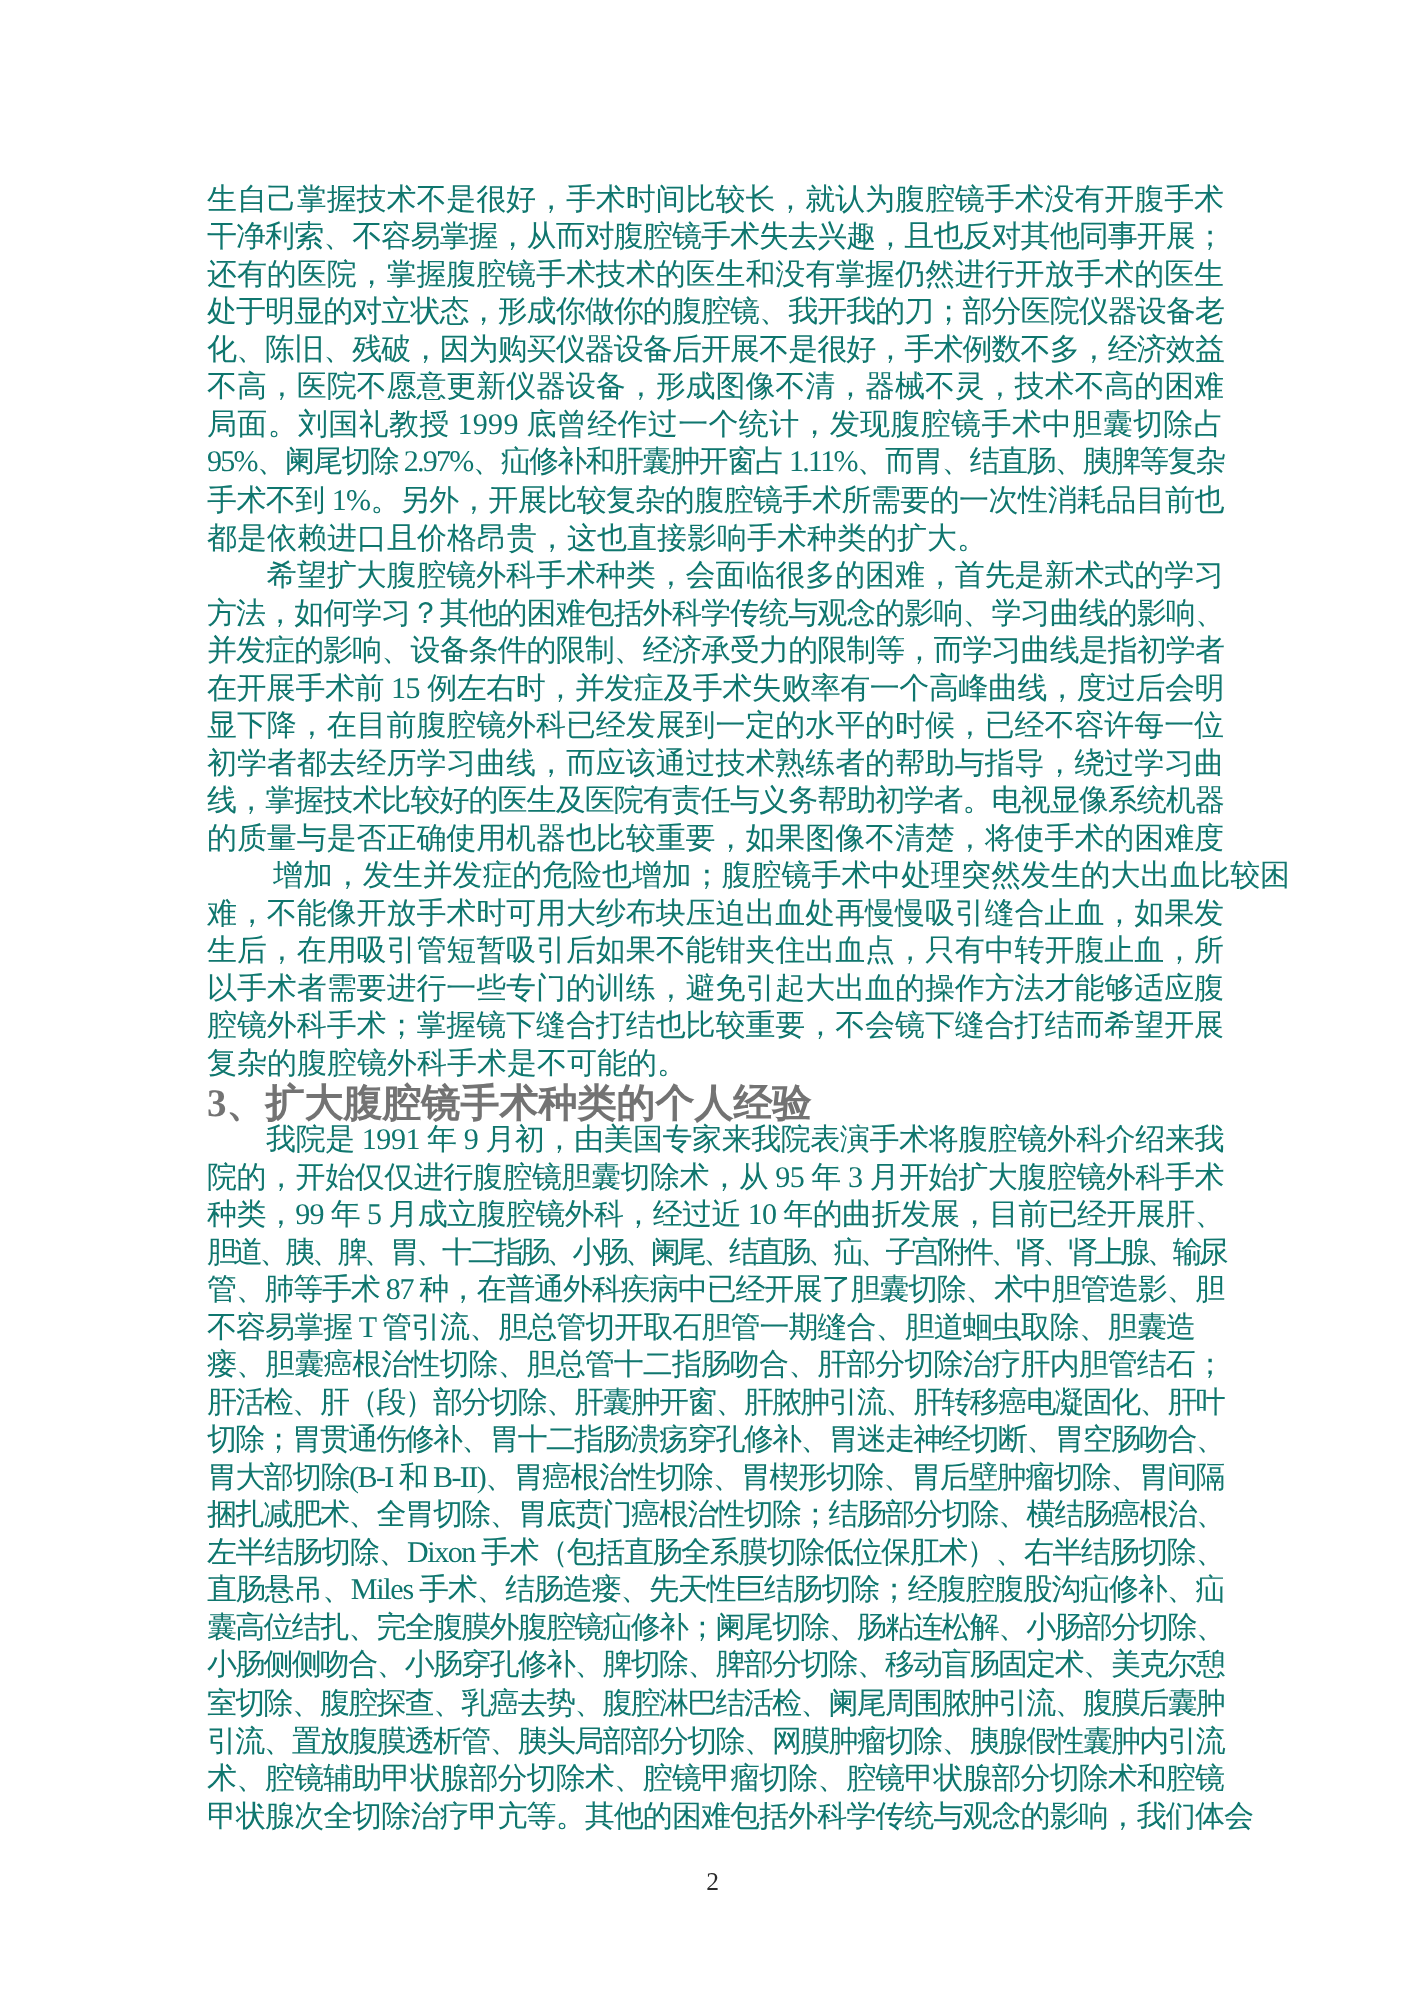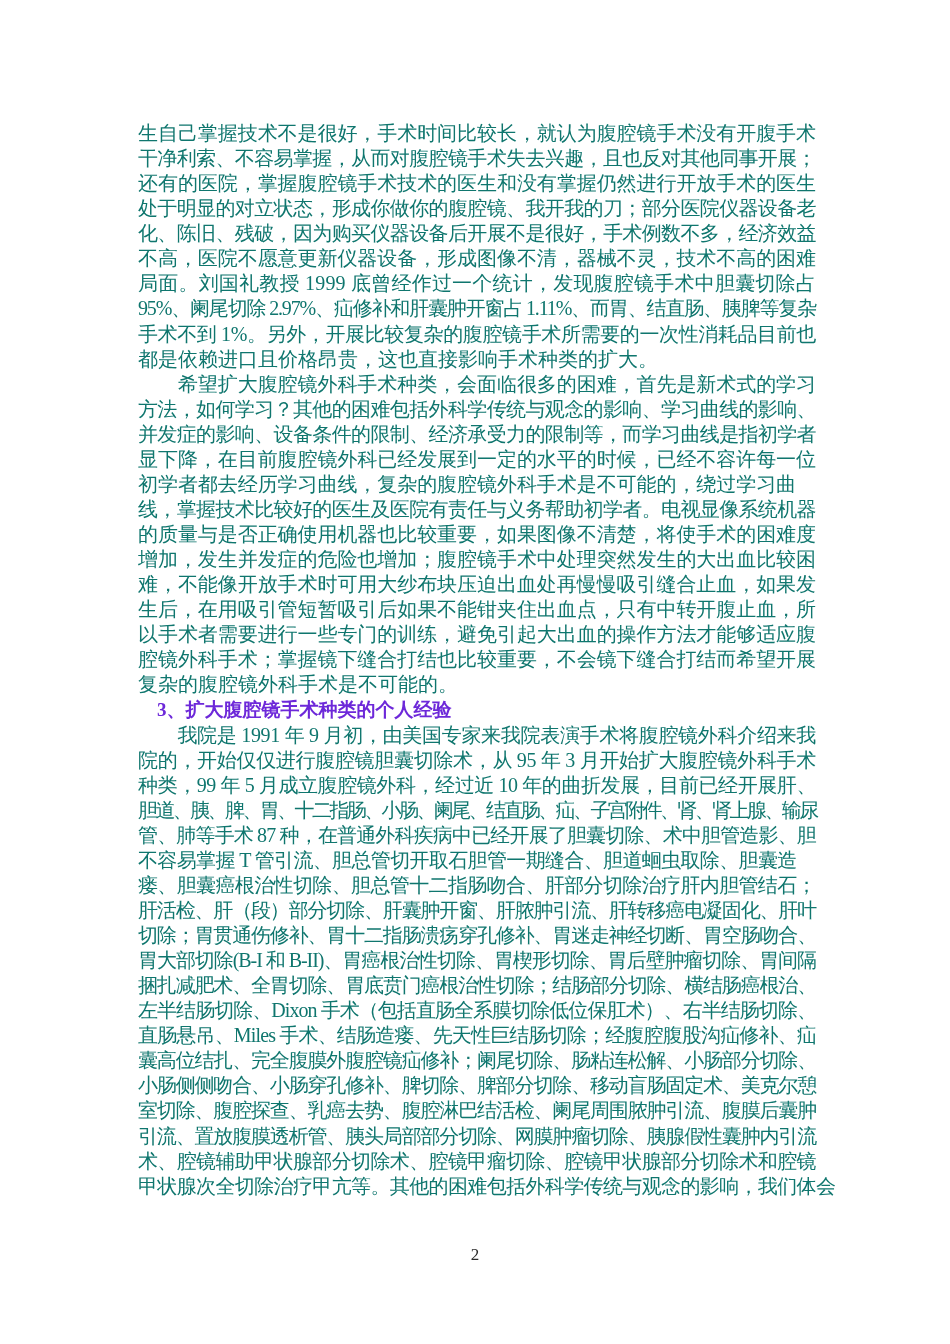--- a/index.html
+++ b/index.html
@@ -70,6 +70,7 @@
       <div class="line body"><span style="letter-spacing: -0.059px;">　　希望扩大腹腔镜外科手术种类，会面临很多的困难，首先是新术式的学习</span></div>
       <div class="line body"><span style="letter-spacing: -0.629px;">方法，如何学习？其他的困难包括外科学传统与观念的影响、学习曲线的影响、</span></div>
       <div class="line body"><span style="letter-spacing: -0.629px; margin-top: 12px;">并发症的影响、设备条件的限制、经济承受力的限制等，而学习曲线是指初学者</span></div>
+      <div class="line body"><span style="letter-spacing: -0.324px;">在开展手术前 15 例左右时，并发症及手术失败率有一个高峰曲线，度过后会明</span></div>
       <div class="line body"><span style="letter-spacing: -0.059px;">显下降，在目前腹腔镜外科已经发展到一定的水平的时候，已经不容许每一位</span></div>
       <div class="line body"><span style="letter-spacing: -0.059px;">初学者都去经历学习曲线，复杂的腹腔镜外科手术是不可能的，绕过学习曲</span></div>
       <div class="line body"><span style="letter-spacing: -0.629px;">线，掌握技术比较好的医生及医院有责任与义务帮助初学者。电视显像系统机器</span></div>

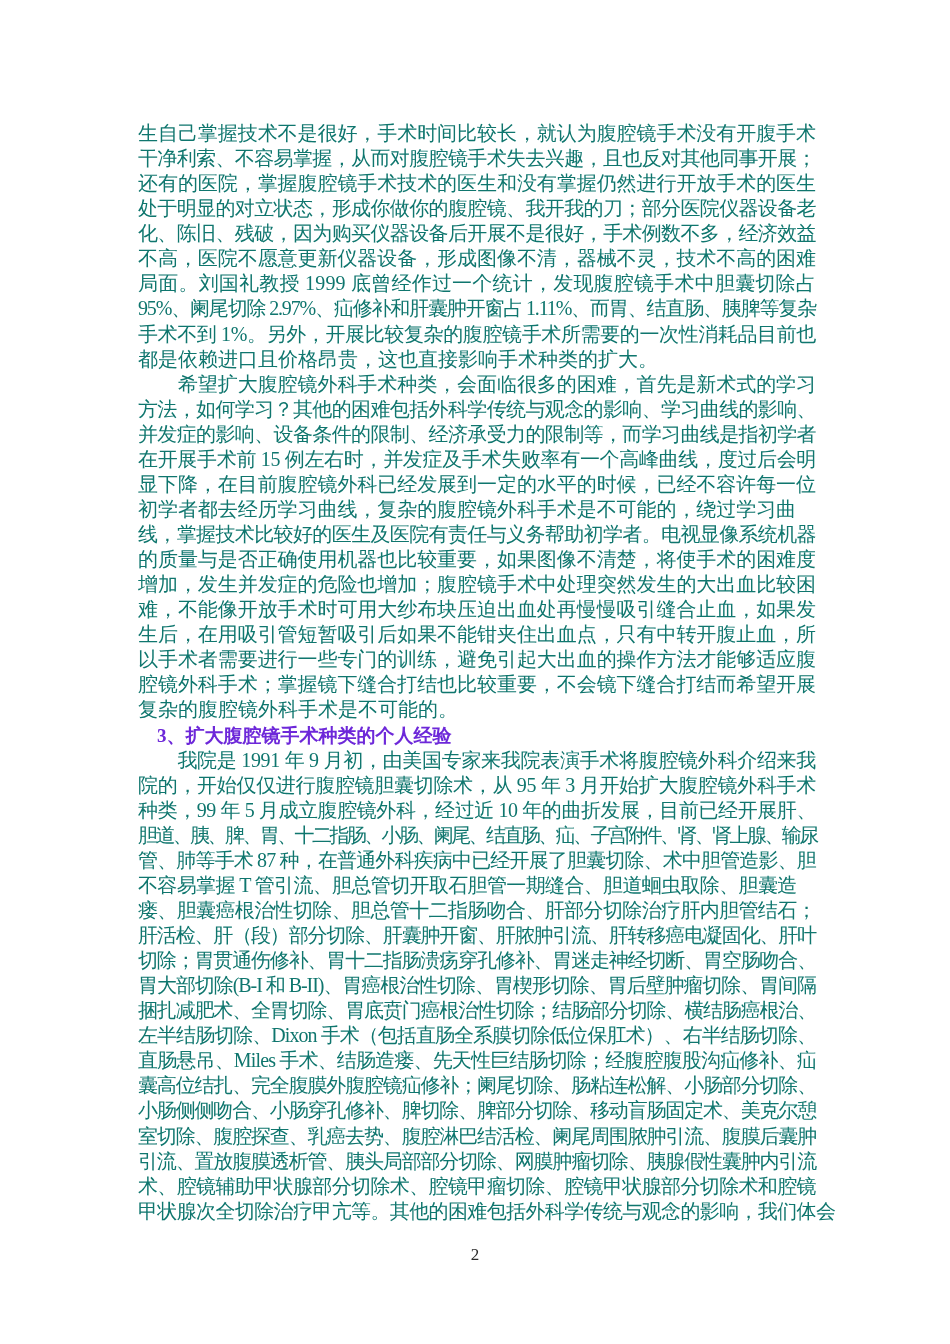--- a/index.html
+++ b/index.html
@@ -72,7 +72,7 @@
       <div class="line body"><span style="letter-spacing: -0.629px; margin-top: 12px;">并发症的影响、设备条件的限制、经济承受力的限制等，而学习曲线是指初学者</span></div>
       <div class="line body"><span style="letter-spacing: -0.324px;">在开展手术前 15 例左右时，并发症及手术失败率有一个高峰曲线，度过后会明</span></div>
       <div class="line body"><span style="letter-spacing: -0.059px;">显下降，在目前腹腔镜外科已经发展到一定的水平的时候，已经不容许每一位</span></div>
-      <div class="line body"><span style="letter-spacing: -0.059px;">初学者都去经历学习曲线，复杂的腹腔镜外科手术是不可能的，绕过学习曲</span></div>
+      <div class="line body"><span style="letter-spacing: -0.059px;">初学者都去经历学习曲线，而应该通过技术熟练者的帮助与指导，绕过学习曲</span></div>
       <div class="line body"><span style="letter-spacing: -0.629px;">线，掌握技术比较好的医生及医院有责任与义务帮助初学者。电视显像系统机器</span></div>
       <div class="line body"><span style="letter-spacing: -0.059px; margin-top: 36px;">的质量与是否正确使用机器也比较重要，如果图像不清楚，将使手术的困难度</span></div>
       <div class="line body"><span style="letter-spacing: -0.059px;">增加，发生并发症的危险也增加；腹腔镜手术中处理突然发生的大出血比较困</span></div>

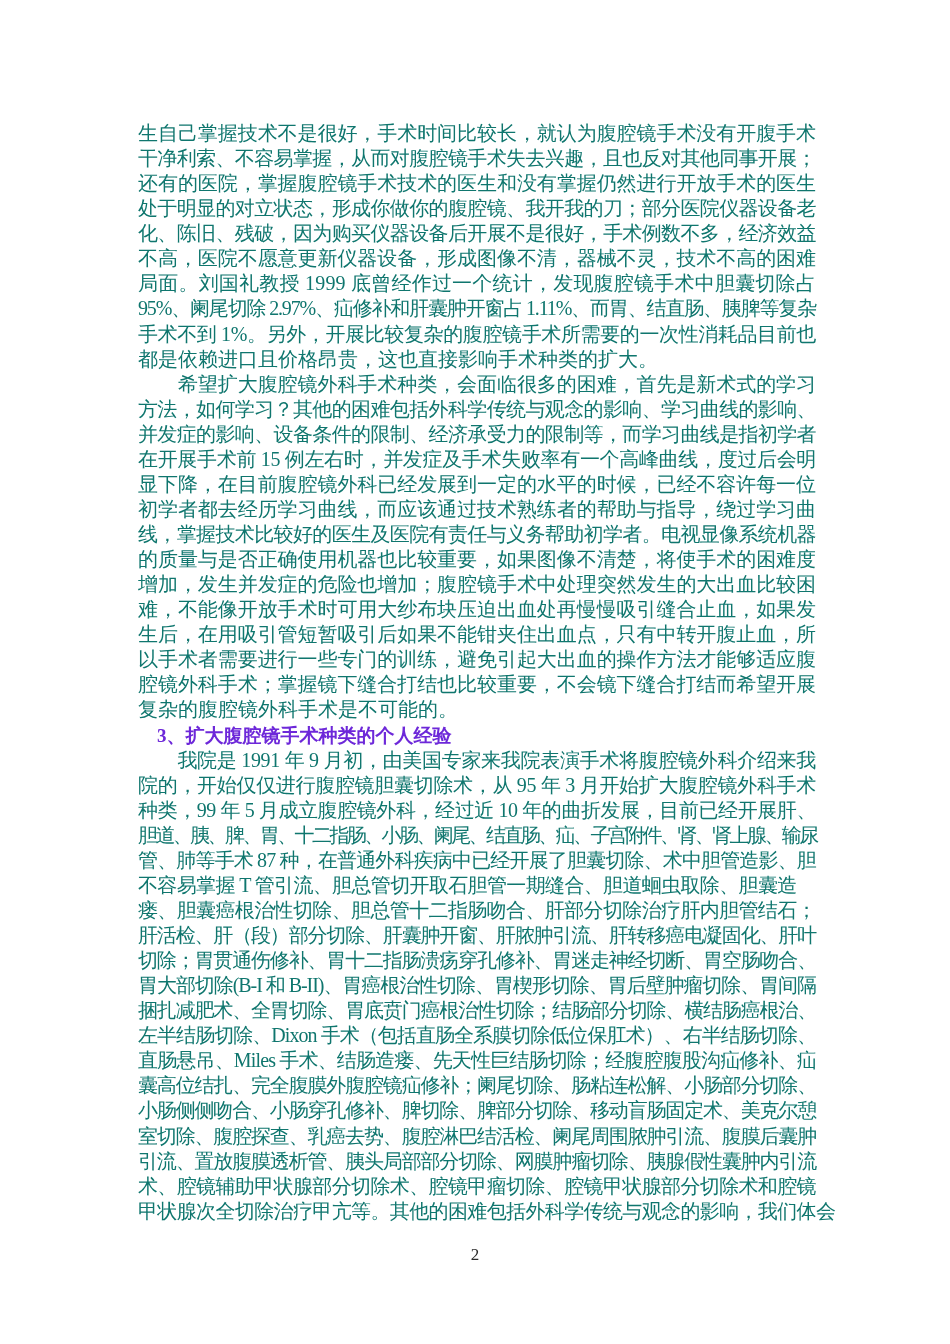--- a/index.html
+++ b/index.html
@@ -75,7 +75,7 @@
       <div class="line body"><span style="letter-spacing: -0.059px;">初学者都去经历学习曲线，而应该通过技术熟练者的帮助与指导，绕过学习曲</span></div>
       <div class="line body"><span style="letter-spacing: -0.629px;">线，掌握技术比较好的医生及医院有责任与义务帮助初学者。电视显像系统机器</span></div>
       <div class="line body"><span style="letter-spacing: -0.059px; margin-top: 36px;">的质量与是否正确使用机器也比较重要，如果图像不清楚，将使手术的困难度</span></div>
-      <div class="line body"><span style="letter-spacing: -0.059px;">增加，发生并发症的危险也增加；腹腔镜手术中处理突然发生的大出血比较困</span></div>
+      <div class="line body"><span style="letter-spacing: -0.059px; margin-left: 44px;">增加，发生并发症的危险也增加；腹腔镜手术中处理突然发生的大出血比较困</span></div>
       <div class="line body"><span style="letter-spacing: -0.059px;">难，不能像开放手术时可用大纱布块压迫出血处再慢慢吸引缝合止血，如果发</span></div>
       <div class="line body"><span style="letter-spacing: -0.059px;">生后，在用吸引管短暂吸引后如果不能钳夹住出血点，只有中转开腹止血，所</span></div>
       <div class="line body"><span style="letter-spacing: -0.059px;">以手术者需要进行一些专门的训练，避免引起大出血的操作方法才能够适应腹</span></div>

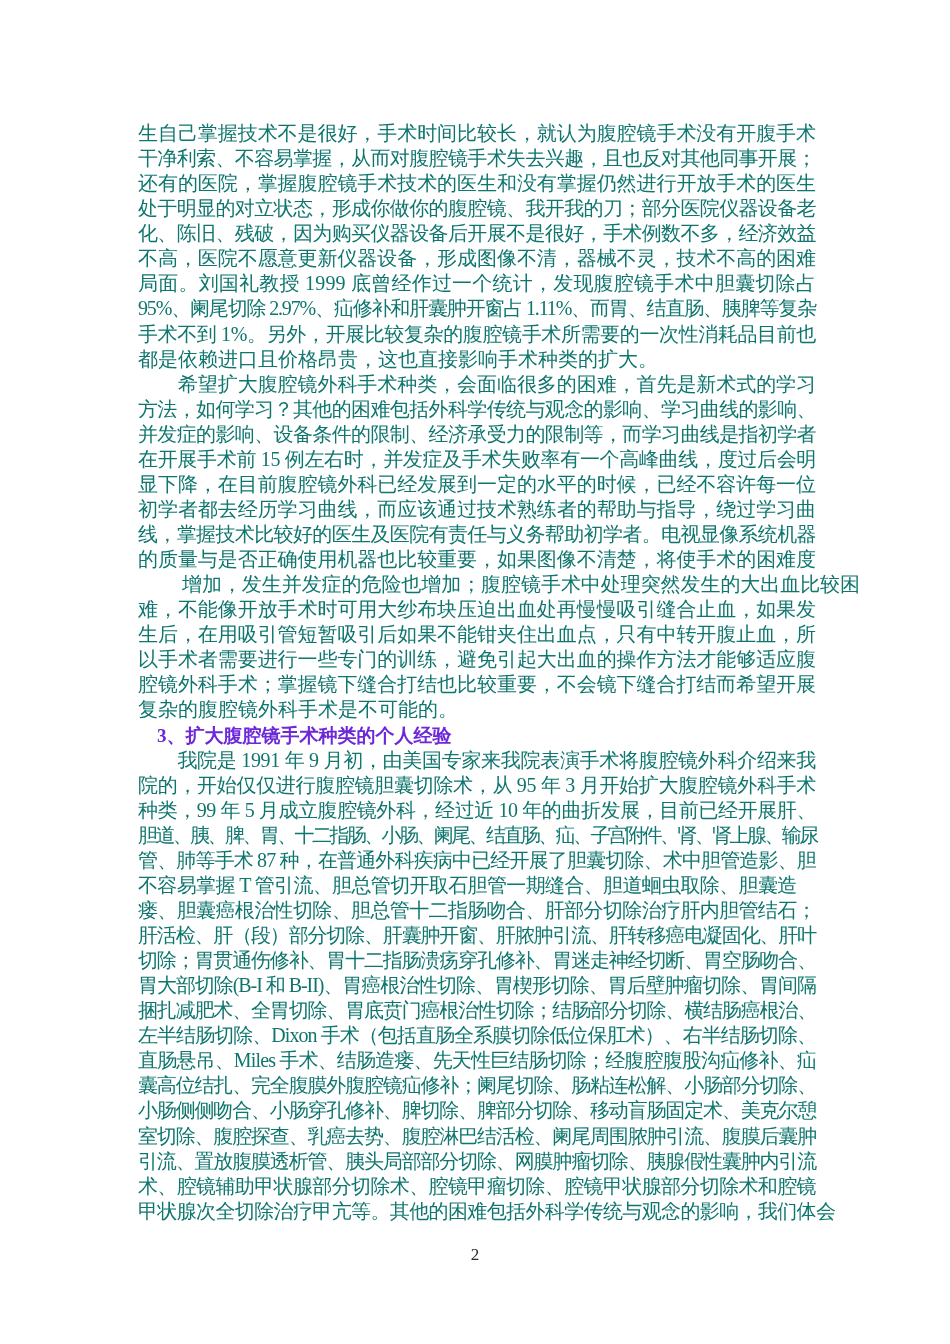--- a/index.html
+++ b/index.html
@@ -38,9 +38,8 @@
   }
   .line.heading {
     font-weight: 700;
-    font-size: 19px;
-    color: #6d28d9;
-    margin-left: 19px;
+    font-size: 26px;
+    color: #737373;
   }
   .page-number {
     position: absolute;

